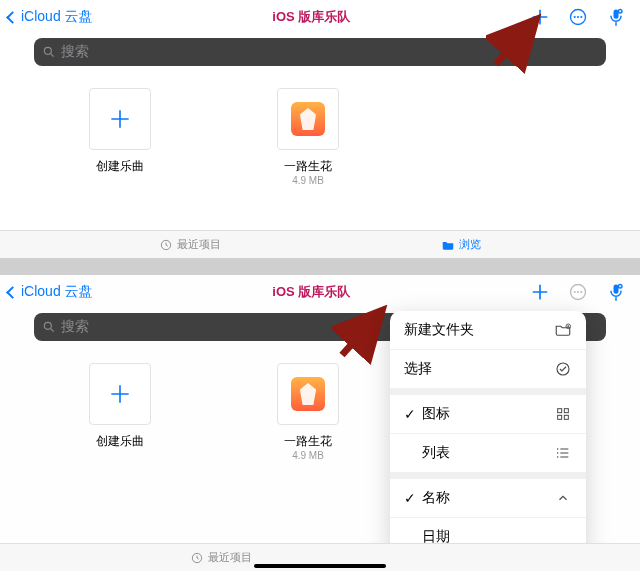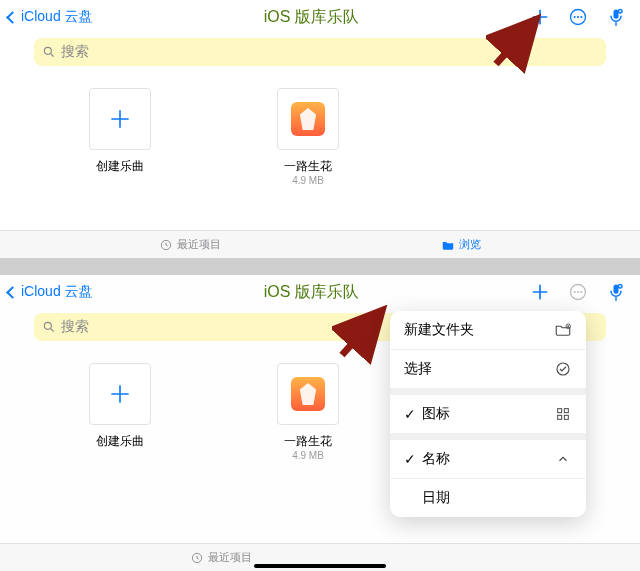--- a/index.html
+++ b/index.html
@@ -12,7 +12,7 @@
   .navbar { display: flex; align-items: center; height: 34px; padding: 15px 8px; }
   .back { display: flex; align-items: center; color: #0a7aff; font-size: 14px; cursor: pointer; }
   .chev { width: 9px; height: 9px; border-left: 2px solid #0a7aff; border-bottom: 2px solid #0a7aff; transform: rotate(45deg); margin-right: 4px; }
-  .title { flex: 1; text-align: center; font-weight: 400; font-size: 16px; color:#4d7c0f; }
+  .title { flex: 1; text-align: center; font-weight: 700; font-size: 13px; color:#be185d; }
   .actions { display: flex; align-items: center; gap: 18px; margin-right: 6px; }
   .ic { width: 20px; height: 20px; display:flex; align-items:center; justify-content:center; color:#0a7aff; }
   .ic svg { display:block; }

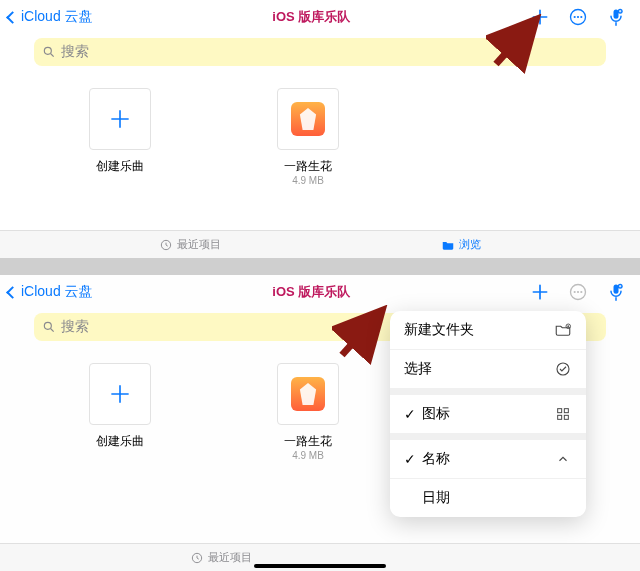--- a/index.html
+++ b/index.html
@@ -19,7 +19,7 @@
   .ic.dim { color:#bdbdbd; }
 
   .searchwrap { padding: 4px 34px; }
-  .search { background: #fef9c3; border-radius: 8px; height: 28px; display: flex; align-items: center; padding: 0 8px; color:#8a8a8e; font-size: 14px; }
+  .search { background: #404040; border-radius: 8px; height: 28px; display: flex; align-items: center; padding: 0 8px; color:#8a8a8e; font-size: 14px; }
   .search .mag { width:14px; height:14px; margin-right:5px; }
   .search .mag circle { stroke:#8a8a8e; }
   .search .mag line { stroke:#8a8a8e; }

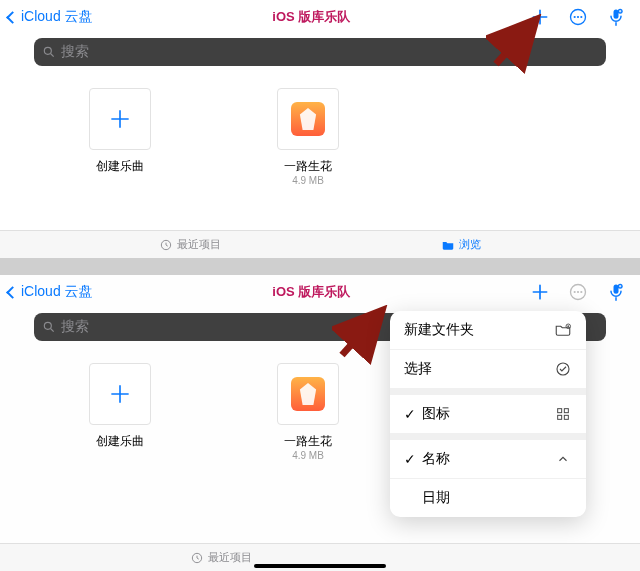--- a/index.html
+++ b/index.html
@@ -252,6 +252,20 @@
           </svg>
         </span>
     </div>
+    <div class="mi">
+      <span class="lead">
+          <span class="check">✓</span>
+          <span>列表</span>
+        </span>
+      <span class="mic">
+          <svg viewBox="0 0 24 24" width="16" height="16">
+            <path d="M8 6h12M8 12h12M8 18h12" stroke="currentColor" stroke-width="1.8"></path>
+            <circle cx="4" cy="6" r="1.2" fill="currentColor"></circle>
+            <circle cx="4" cy="12" r="1.2" fill="currentColor"></circle>
+            <circle cx="4" cy="18" r="1.2" fill="currentColor"></circle>
+          </svg>
+        </span>
+    </div>
     <div class="msep"></div>
     <div class="mi">
       <span class="lead">

